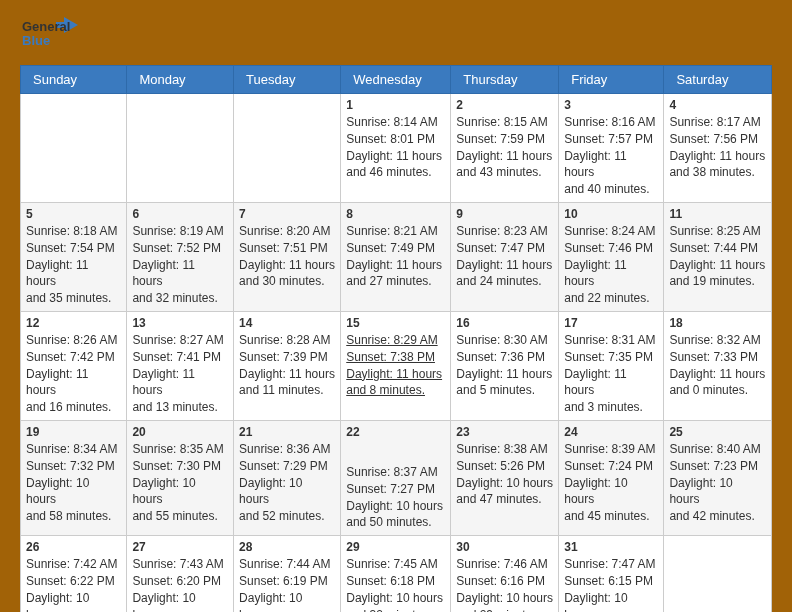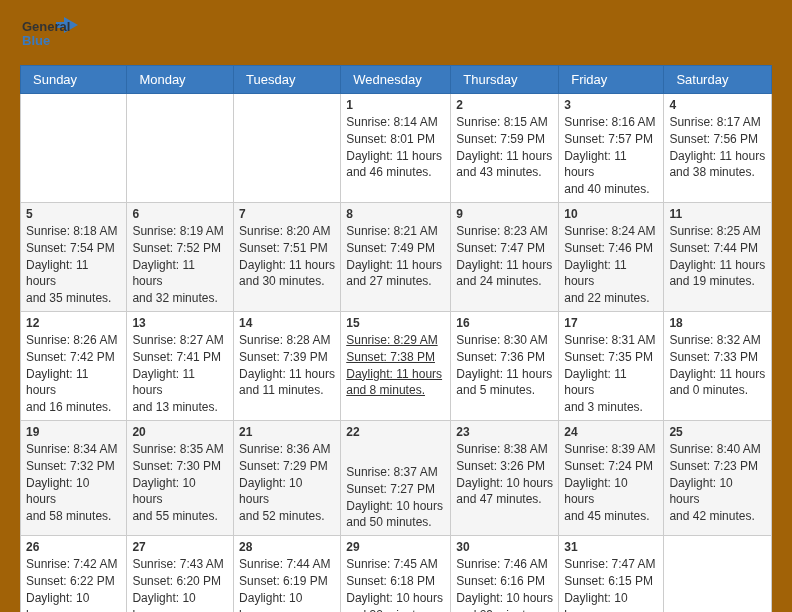--- a/index.html
+++ b/index.html
@@ -281,7 +281,7 @@
           <td>
             <div class="day-number">23</div>
             <div class="day-info" style="white-space: pre-line;">Sunrise: 8:38 AM
-Sunset: 3:26 PM
+Sunset: 5:26 PM
 Daylight: 10 hours
 and 47 minutes.</div>
           </td>

